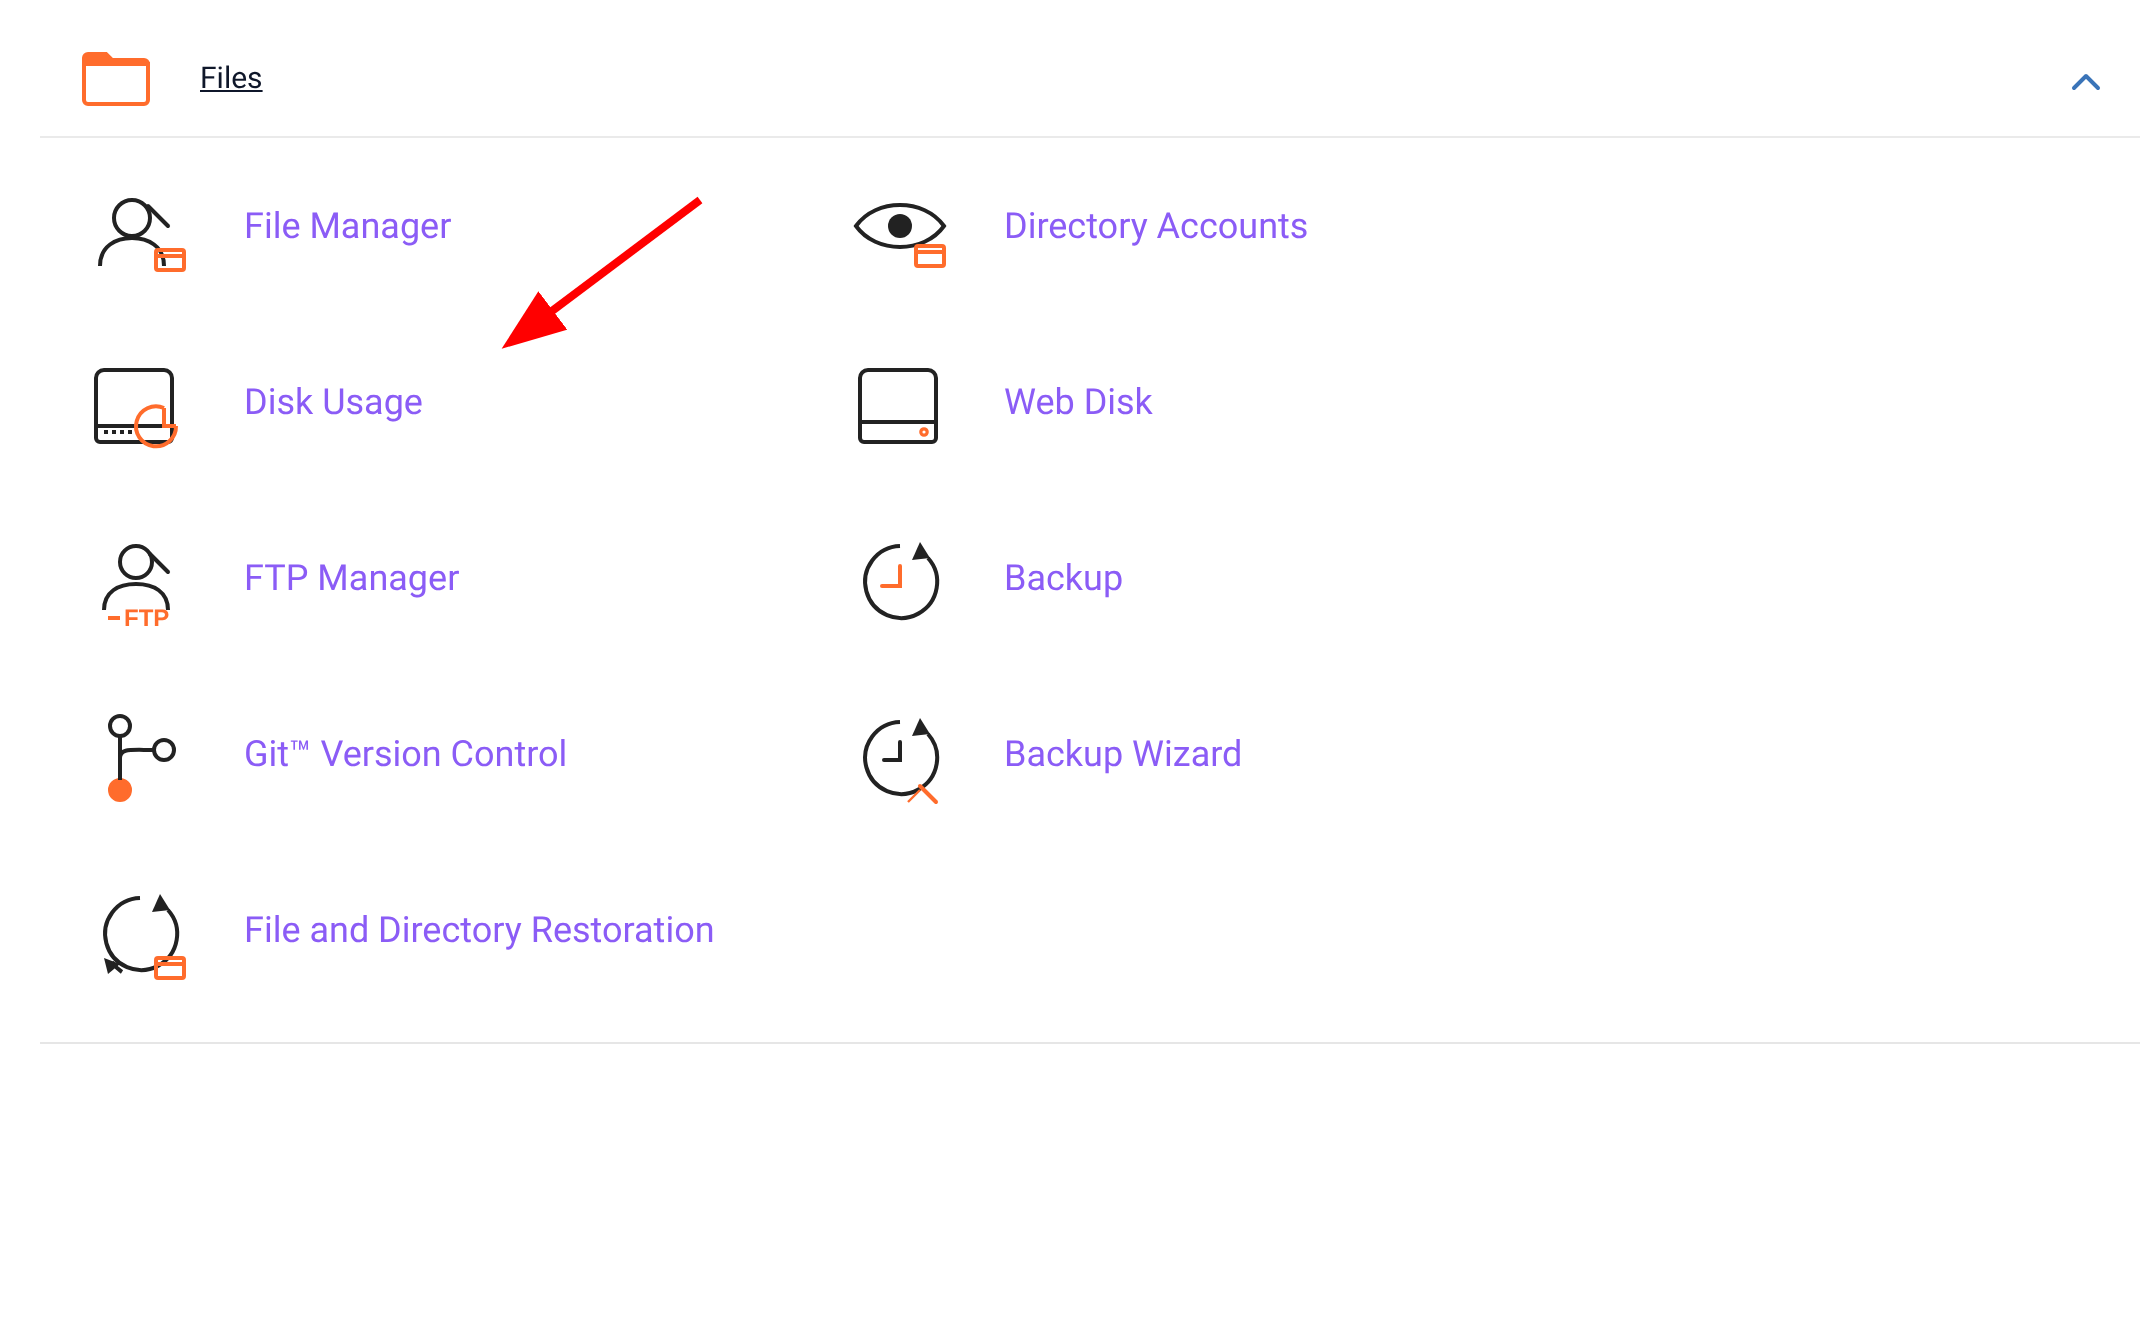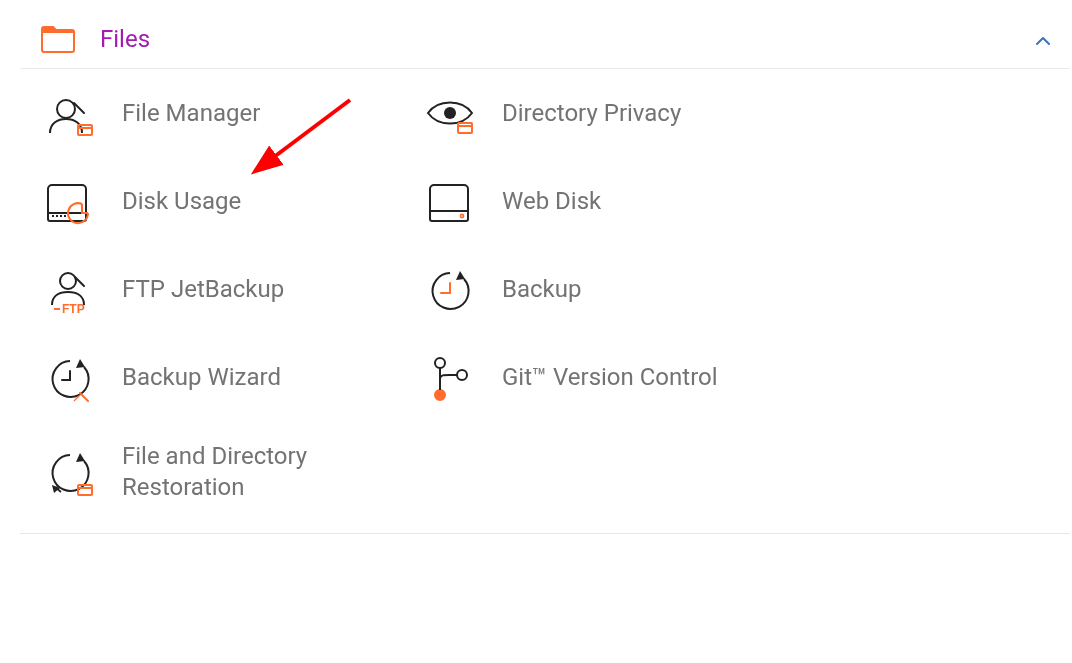--- a/index.html
+++ b/index.html
@@ -33,9 +33,10 @@
     flex-shrink: 0;
   }
   .panel-header .title {
-    font-size: 24px;
-    color: #a21caf;
+    font-size: 15px;
+    color: #0f172a;
     font-weight: 400;
+    text-decoration: underline;
   }
   .collapse-btn {
     position: absolute;

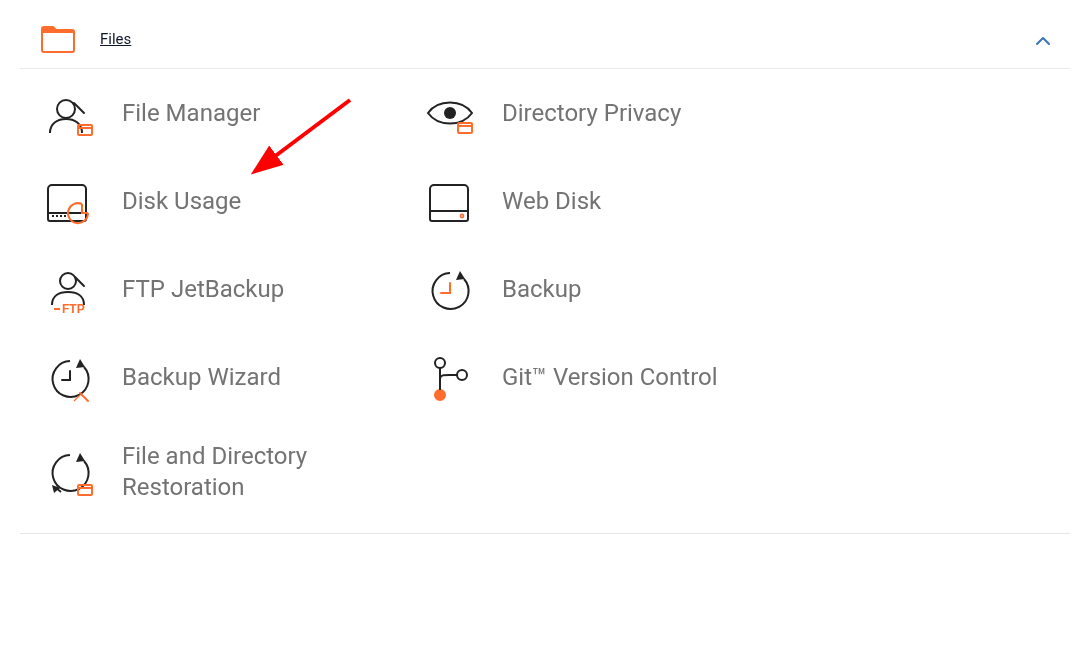--- a/index.html
+++ b/index.html
@@ -68,8 +68,8 @@
     flex-shrink: 0;
   }
   .item .label {
-    color: #737373;
-    font-size: 24px;
+    color: #8b5cf6;
+    font-size: 18px;
     line-height: 1.3;
     max-width: 240px;
   }

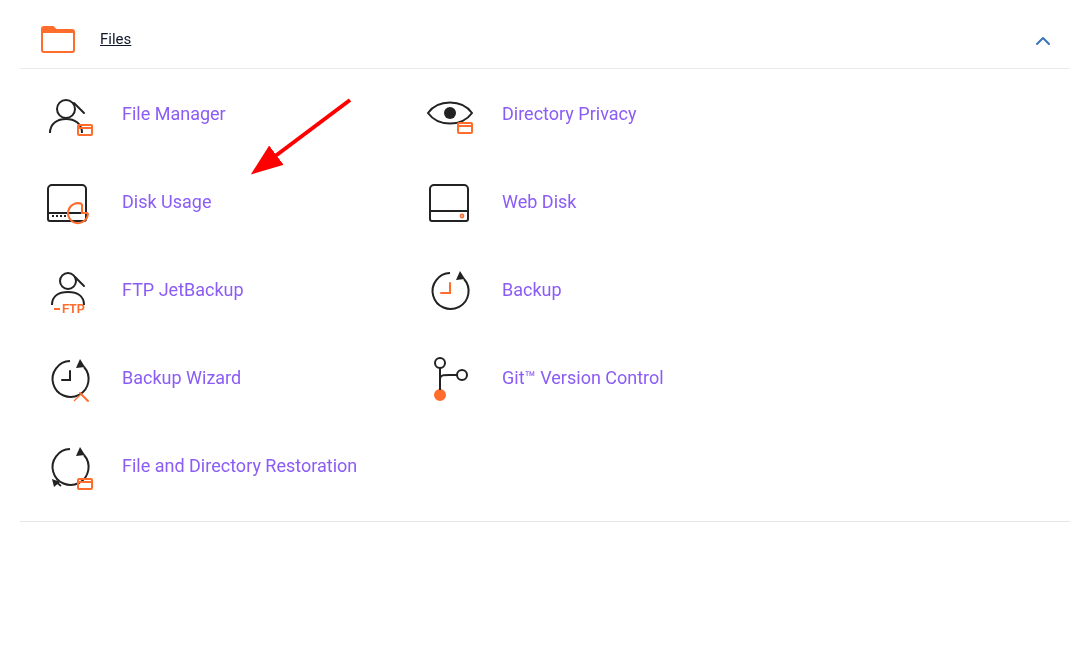--- a/index.html
+++ b/index.html
@@ -126,7 +126,7 @@
           <path d="M38 37 h14" stroke="#ff6c2c" stroke-width="2"></path>
         </svg>
       </span>
-      <span class="label">Directory Privacy</span>
+      <span class="label">Directory Accounts</span>
     </div>
 
     <div class="item">

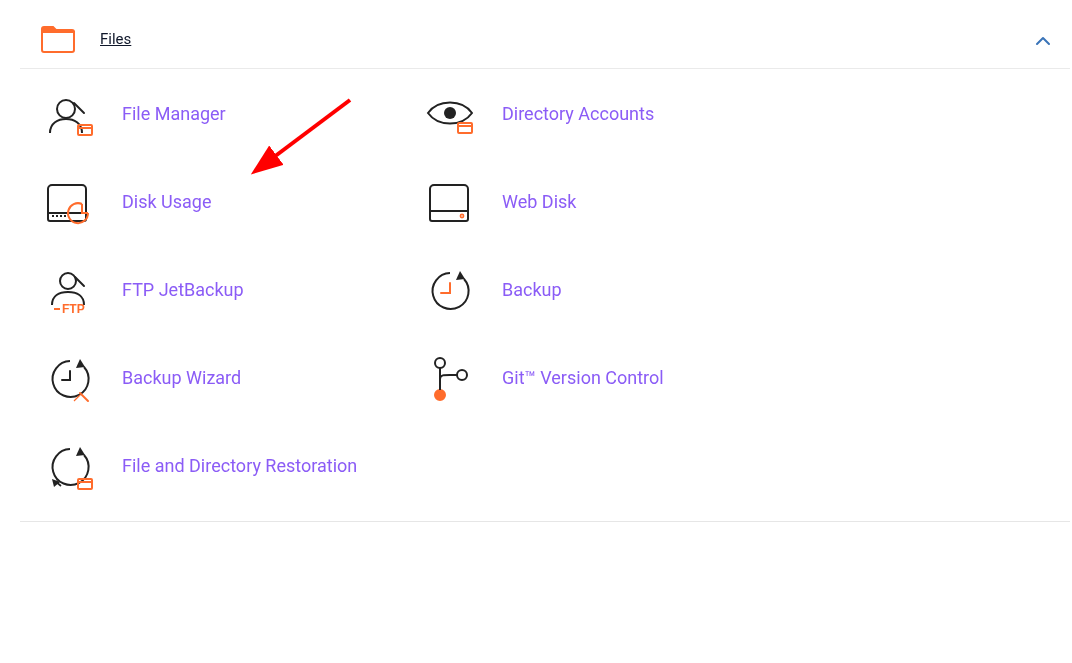--- a/index.html
+++ b/index.html
@@ -163,7 +163,7 @@
           <path d="M14 44 h6" stroke="#ff6c2c" stroke-width="2"></path>
         </svg>
       </span>
-      <span class="label">FTP JetBackup</span>
+      <span class="label">FTP Manager</span>
     </div>
 
     <div class="item">

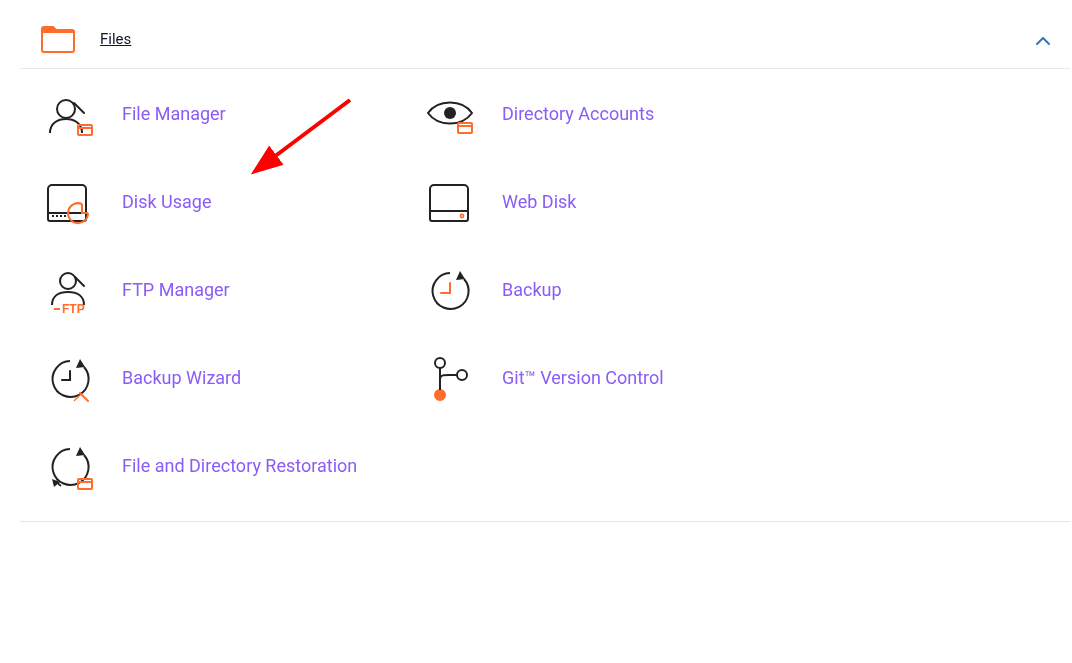--- a/index.html
+++ b/index.html
@@ -180,6 +180,19 @@
     <div class="item">
       <span class="icon">
         <svg viewBox="0 0 60 50" width="60" height="50">
+          <circle cx="20" cy="10" r="5" fill="none" stroke="#222" stroke-width="2"></circle>
+          <circle cx="20" cy="42" r="5" fill="#ff6c2c" stroke="#ff6c2c" stroke-width="2"></circle>
+          <circle cx="42" cy="22" r="5" fill="none" stroke="#222" stroke-width="2"></circle>
+          <path d="M20 15 v22" stroke="#222" stroke-width="2"></path>
+          <path d="M20 26 c0-5 5-4 17-4" fill="none" stroke="#222" stroke-width="2"></path>
+        </svg>
+      </span>
+      <span class="label">Git™ Version Control</span>
+    </div>
+
+    <div class="item">
+      <span class="icon">
+        <svg viewBox="0 0 60 50" width="60" height="50">
           <path d="M30 8 a18 18 0 1 0 14 6" fill="none" stroke="#222" stroke-width="2"></path>
           <path d="M40 6 l5 8 l-9 1 z" fill="#222"></path>
           <path d="M30 18 v9 h-8" fill="none" stroke="#222" stroke-width="2" stroke-linecap="round"></path>
@@ -188,19 +201,6 @@
         </svg>
       </span>
       <span class="label">Backup Wizard</span>
-    </div>
-
-    <div class="item">
-      <span class="icon">
-        <svg viewBox="0 0 60 50" width="60" height="50">
-          <circle cx="20" cy="10" r="5" fill="none" stroke="#222" stroke-width="2"></circle>
-          <circle cx="20" cy="42" r="5" fill="#ff6c2c" stroke="#ff6c2c" stroke-width="2"></circle>
-          <circle cx="42" cy="22" r="5" fill="none" stroke="#222" stroke-width="2"></circle>
-          <path d="M20 15 v22" stroke="#222" stroke-width="2"></path>
-          <path d="M20 26 c0-5 5-4 17-4" fill="none" stroke="#222" stroke-width="2"></path>
-        </svg>
-      </span>
-      <span class="label">Git™ Version Control</span>
     </div>
 
     <div class="item">

